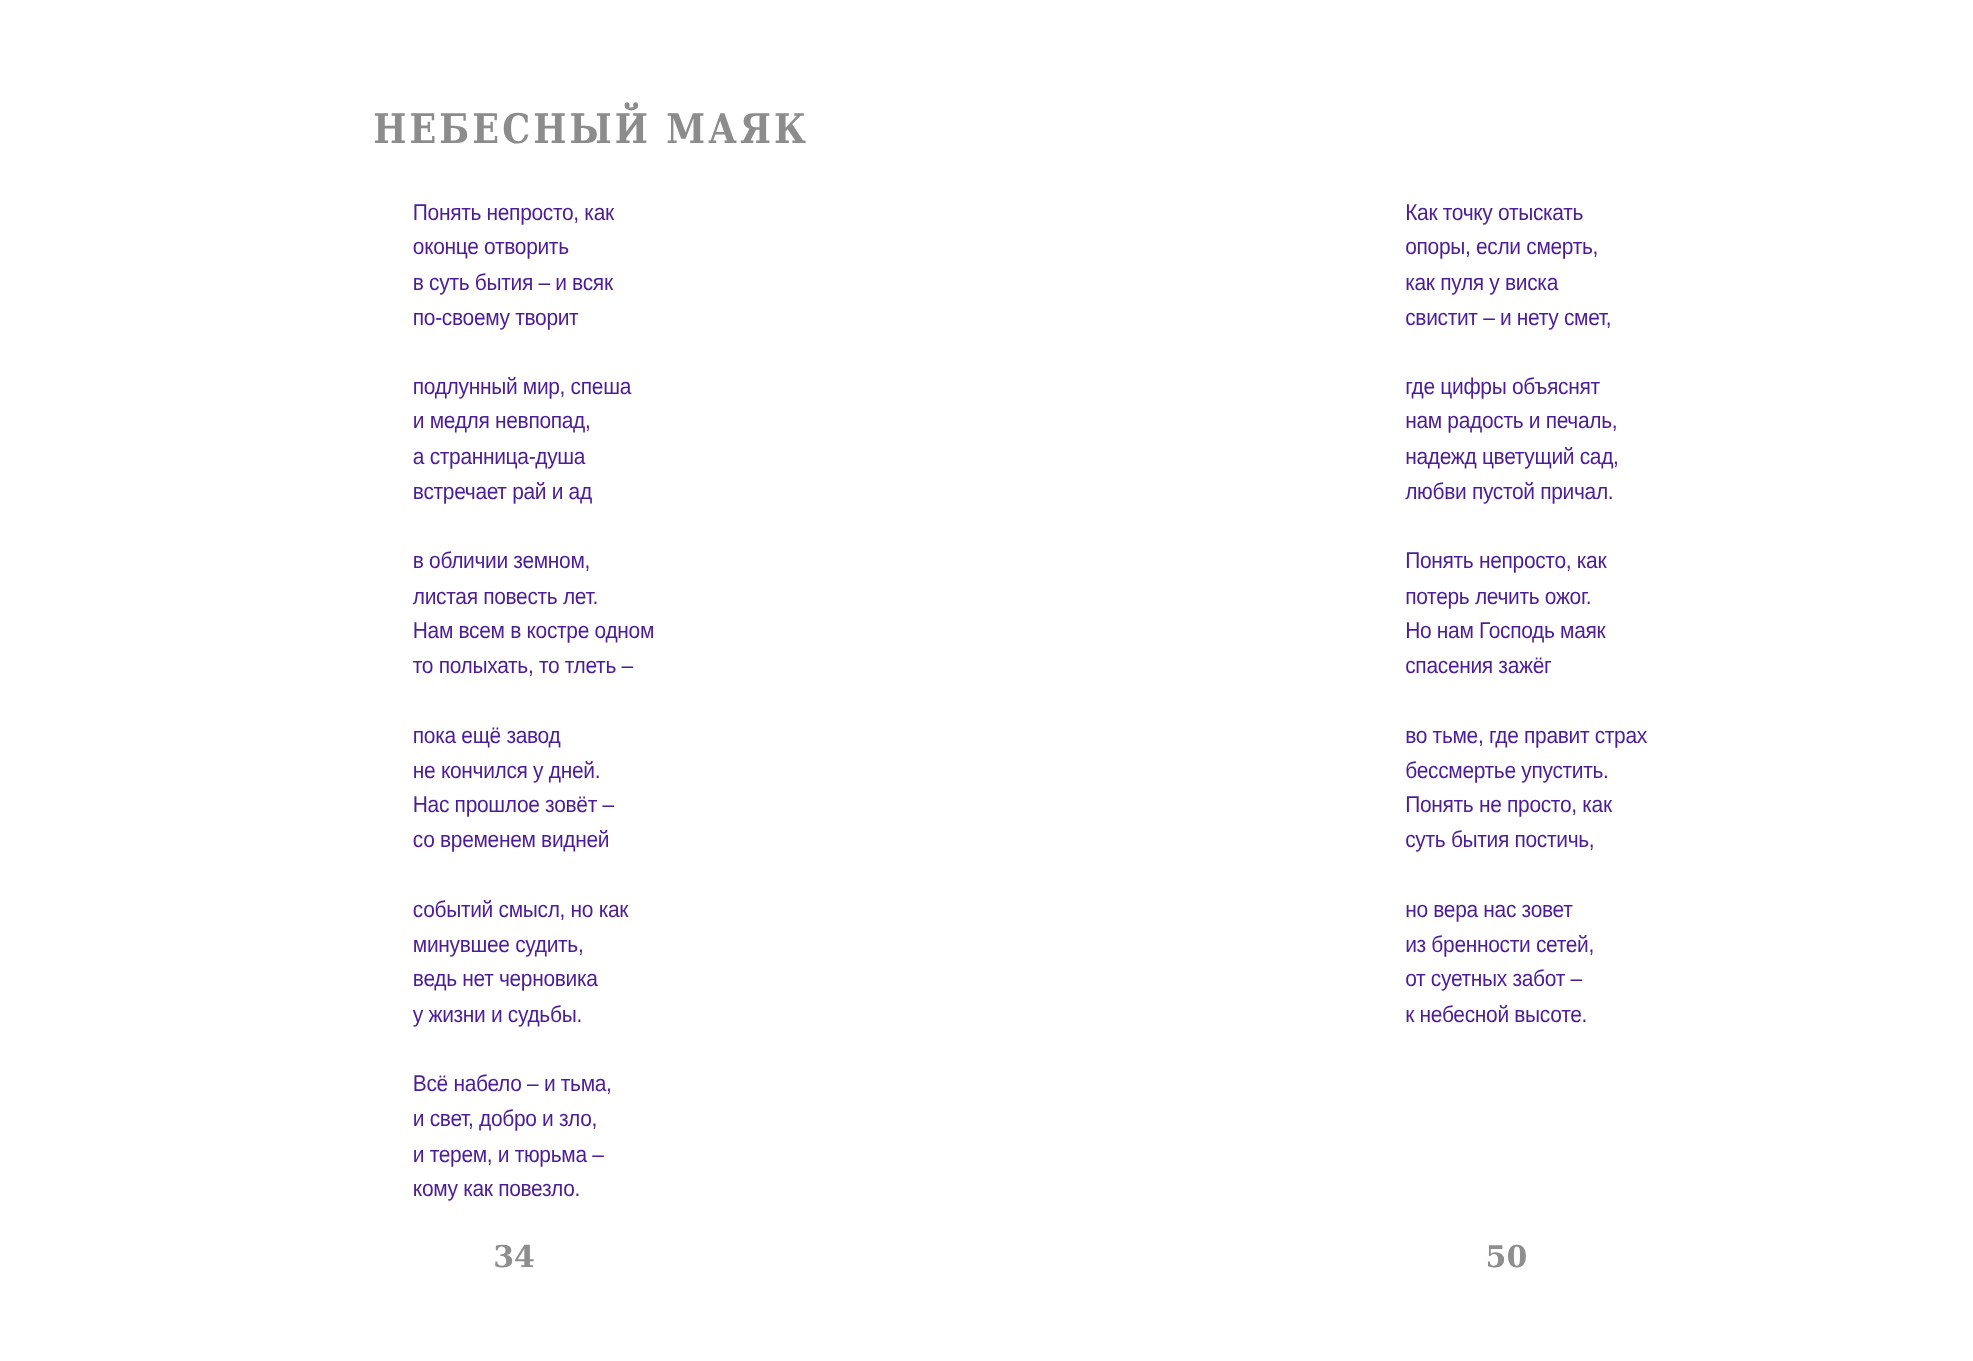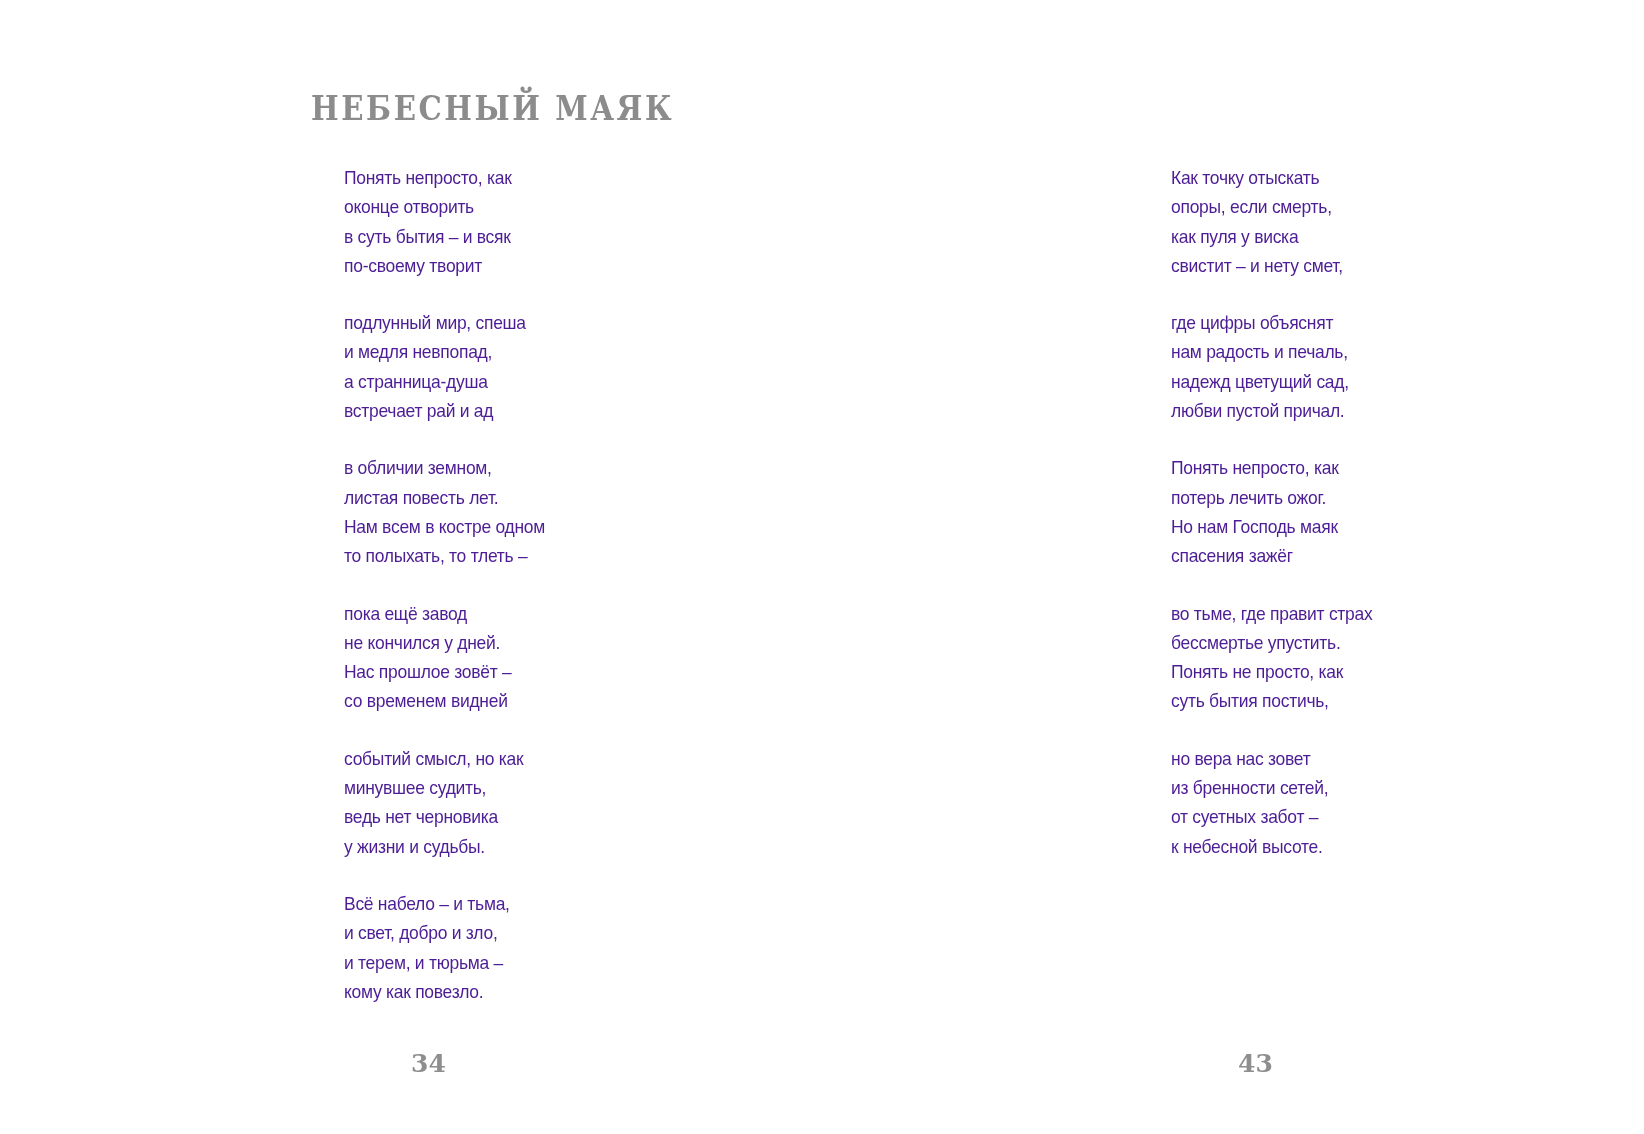--- a/index.html
+++ b/index.html
@@ -74,7 +74,6 @@
       font-size: 25px;
       color: #8e8e8e;
       letter-spacing: 0px;
-      margin-top: 16px;
     }
     .page-left .page-number { left: 411px; }
     .page-right .page-number { left: 396px; }

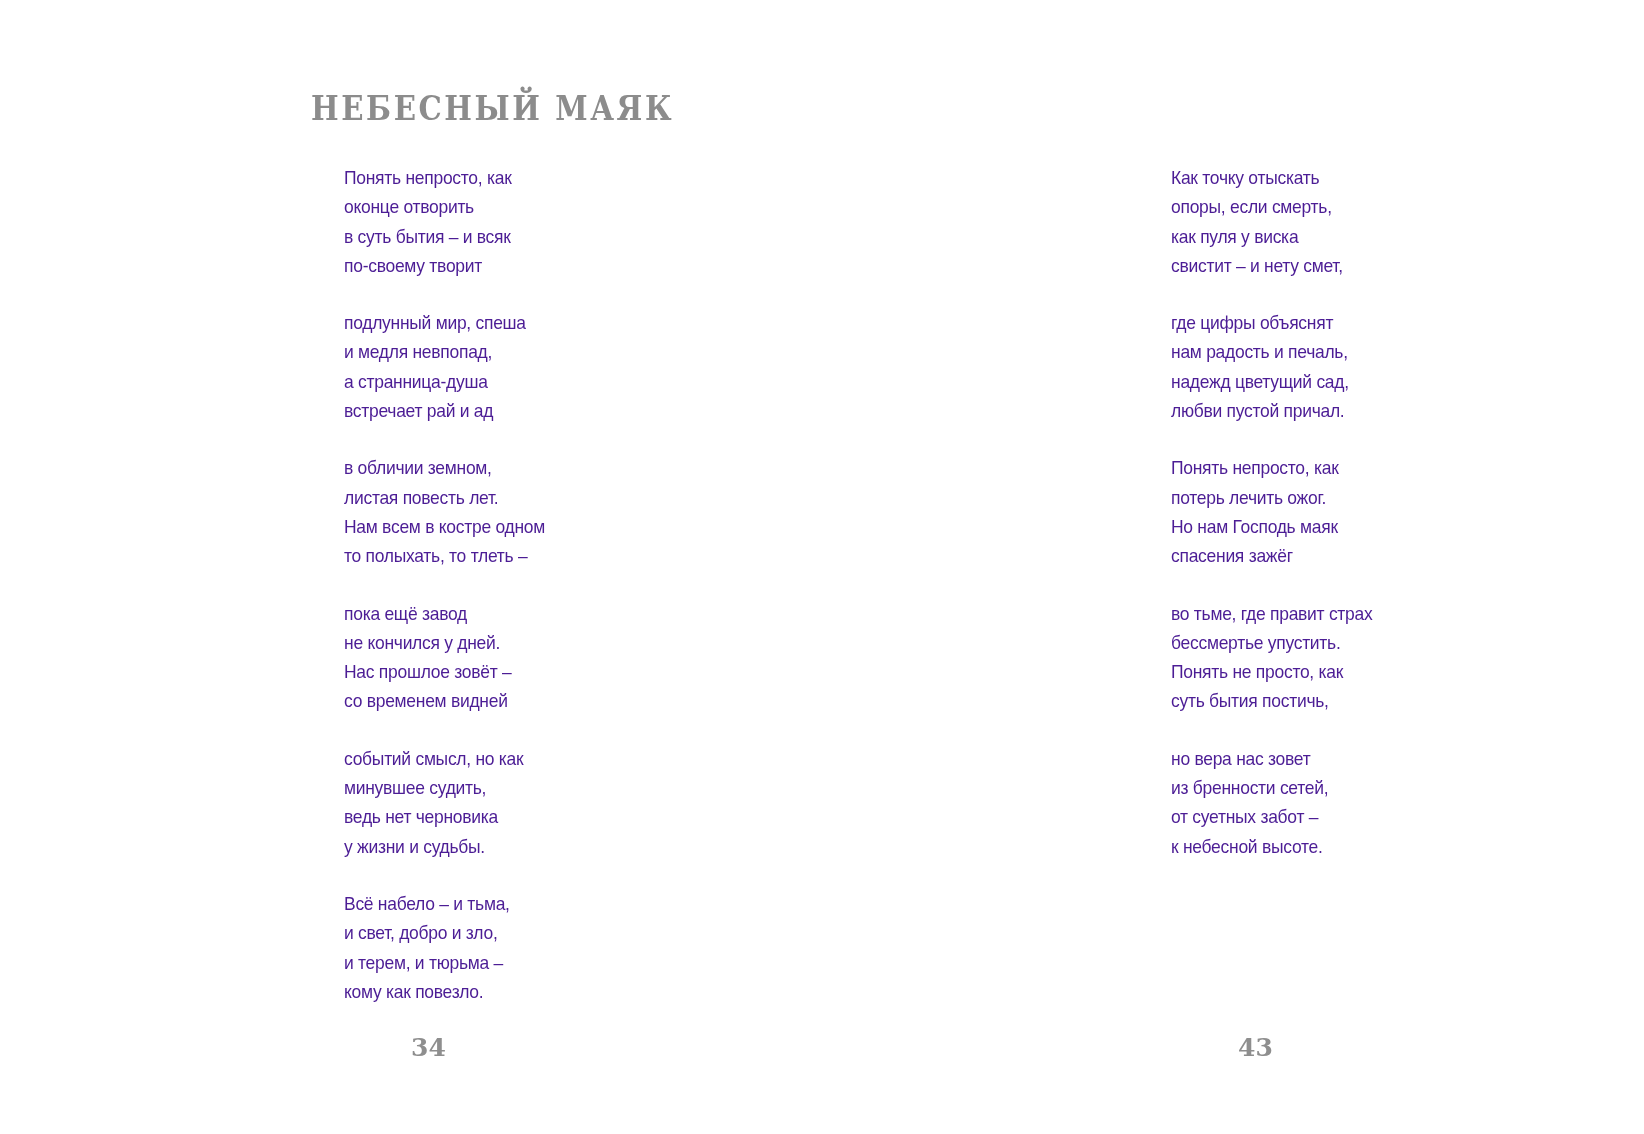--- a/index.html
+++ b/index.html
@@ -162,7 +162,7 @@
       </div>
     </div>
 
-    <div class="page-number">43</div>
+    <div class="page-number">50</div>
   </div>
 
 </div>

